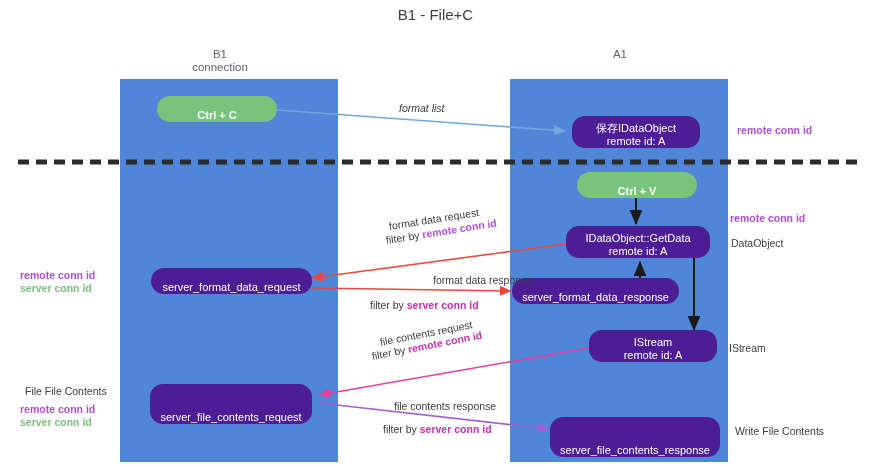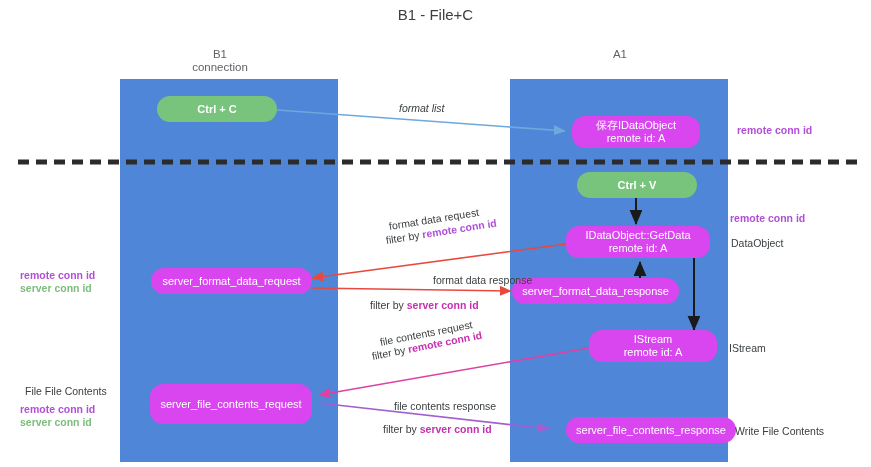--- a/index.html
+++ b/index.html
@@ -17,7 +17,7 @@
   .lane{position:absolute;background:#5086d8;}
 
   .node{position:absolute;box-sizing:border-box;display:flex;flex-direction:column;
-        align-items:center;justify-content:center;text-align:center;
+        align-items:center;justify-content:flex-end;text-align:center;
         color:#ffffff;font-size:11px;line-height:13px;border-radius:13px;}
   .node.orange{background:#d946ef;}
   .node.green{background:#78c47c;color:#ffffff;font-weight:bold;}

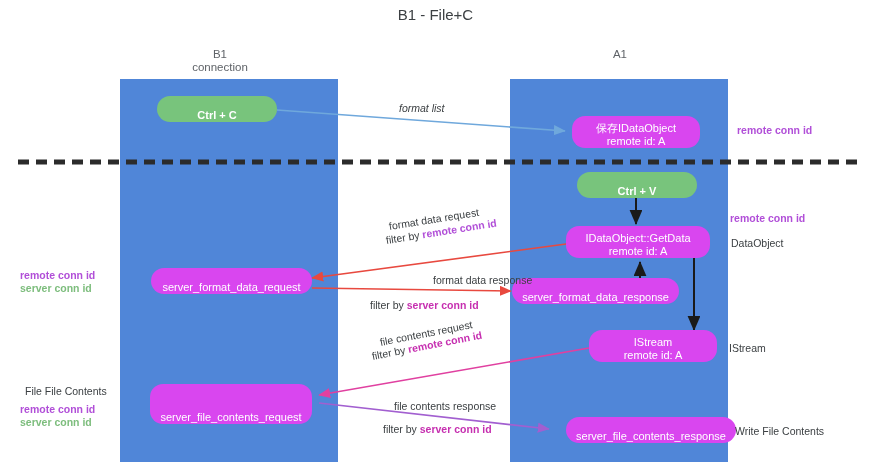--- a/index.html
+++ b/index.html
@@ -19,7 +19,7 @@
   .node{position:absolute;box-sizing:border-box;display:flex;flex-direction:column;
         align-items:center;justify-content:flex-end;text-align:center;
         color:#ffffff;font-size:11px;line-height:13px;border-radius:13px;}
-  .node.orange{background:#d946ef;}
+  .node.orange{background:#4c1d95;}
   .node.green{background:#78c47c;color:#ffffff;font-weight:bold;}
 
   .elabel{position:absolute;font-size:10.5px;line-height:13px;color:#3c4043;white-space:nowrap;}

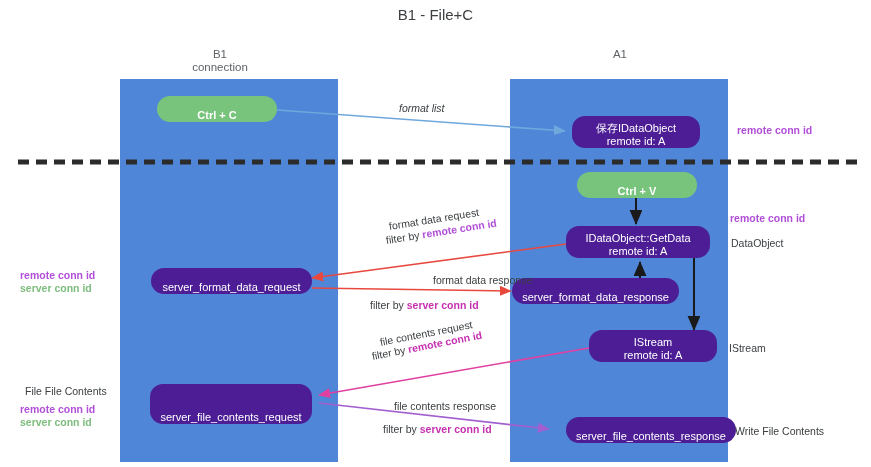--- a/index.html
+++ b/index.html
@@ -126,7 +126,7 @@
     <span>server_file_contents_request</span>
   </div>
 
-  <div class="node orange" style="left:550px;top:417px;width:170px;height:26px;margin-left:16px;">
+  <div class="node orange" style="left:550px;top:417px;width:170px;height:40px;">
     <span>server_file_contents_response</span>
   </div>
 

